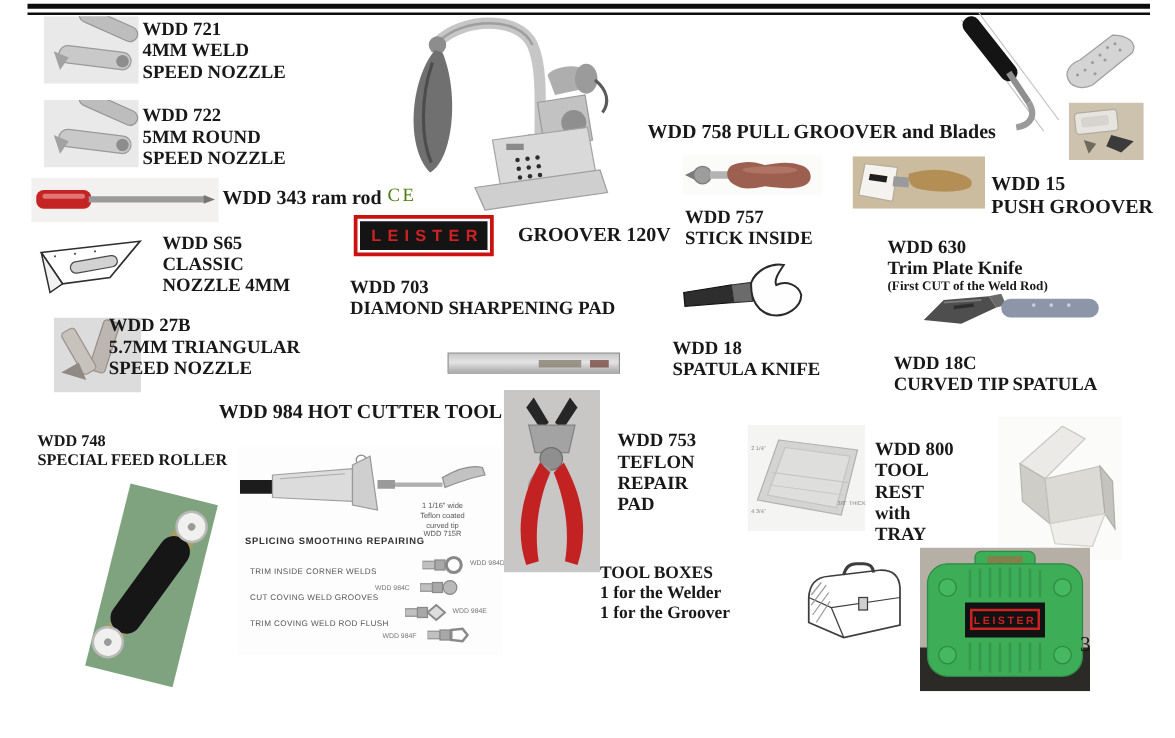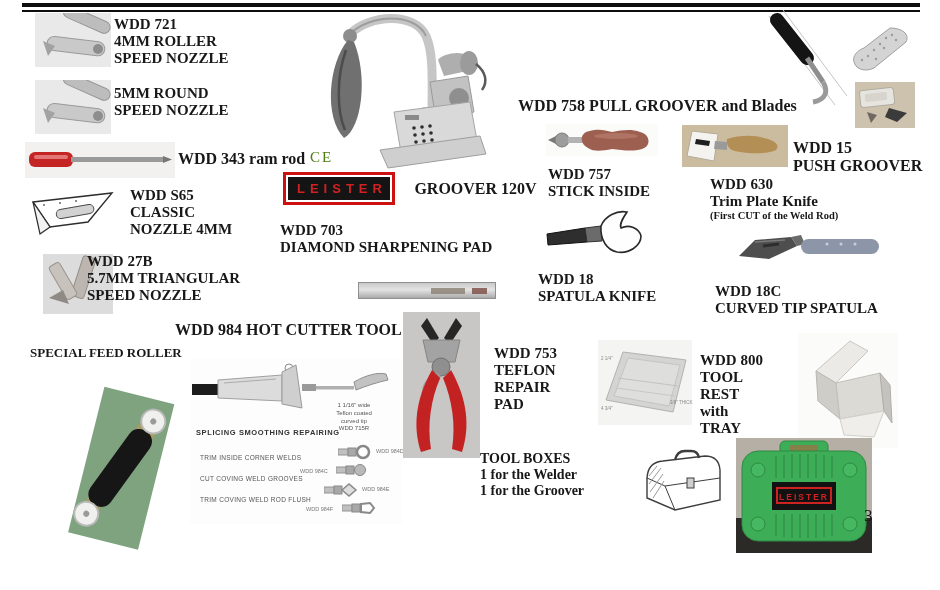--- a/index.html
+++ b/index.html
@@ -34,7 +34,7 @@
 </div>
 <div class="label" style="left:114px;top:16px;width:160px">
   <div>WDD 721</div>
-  <div>4MM ROLLER</div>
+  <div>4MM WELD</div>
   <div>SPEED NOZZLE</div>
 </div>
 

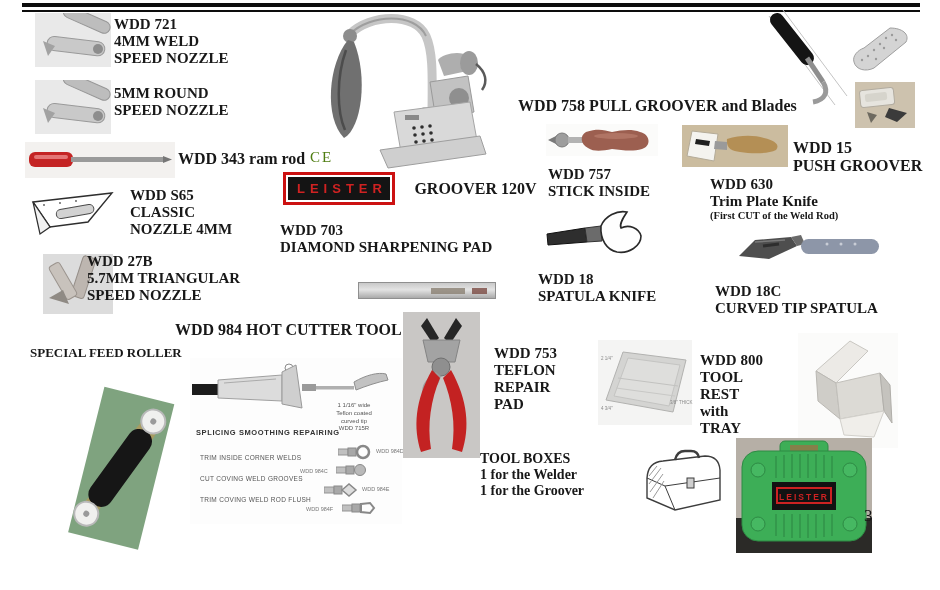--- a/index.html
+++ b/index.html
@@ -48,6 +48,7 @@
   </svg>
 </div>
 <div class="label" style="left:114px;top:85px;width:160px">
+  <div>WDD 722</div>
   <div>5MM ROUND</div>
   <div>SPEED NOZZLE</div>
 </div>

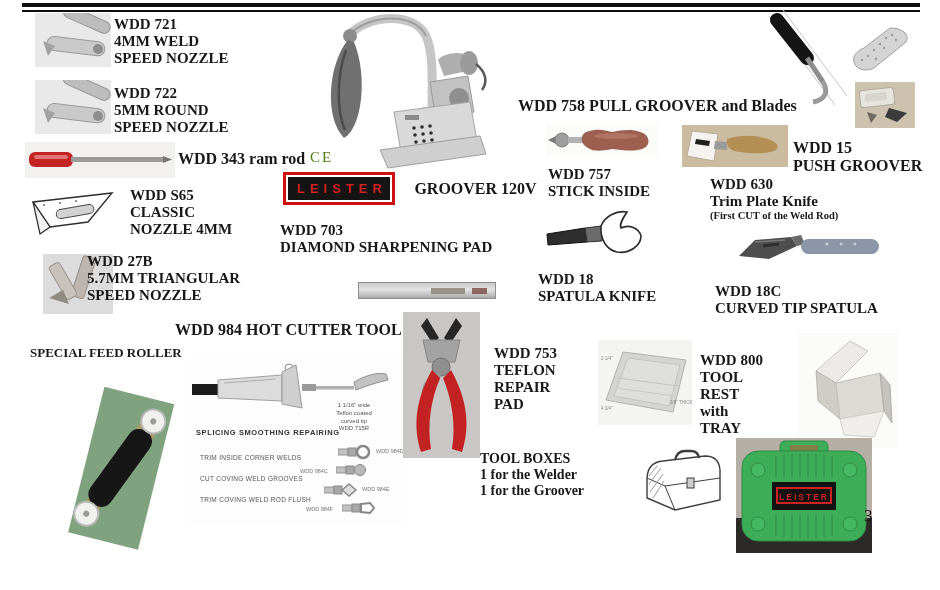--- a/index.html
+++ b/index.html
@@ -344,7 +344,7 @@
   <div>PUSH GROOVER</div>
 </div>
 
-<div class="label" style="left:710px;top:176px;width:150px">
+<div class="label" style="left:710px;top:190px;width:150px">
   <div>WDD 630</div>
   <div>Trim Plate Knife</div>
   <div style="font-size:10.5px">(First CUT of the Weld Rod)</div>

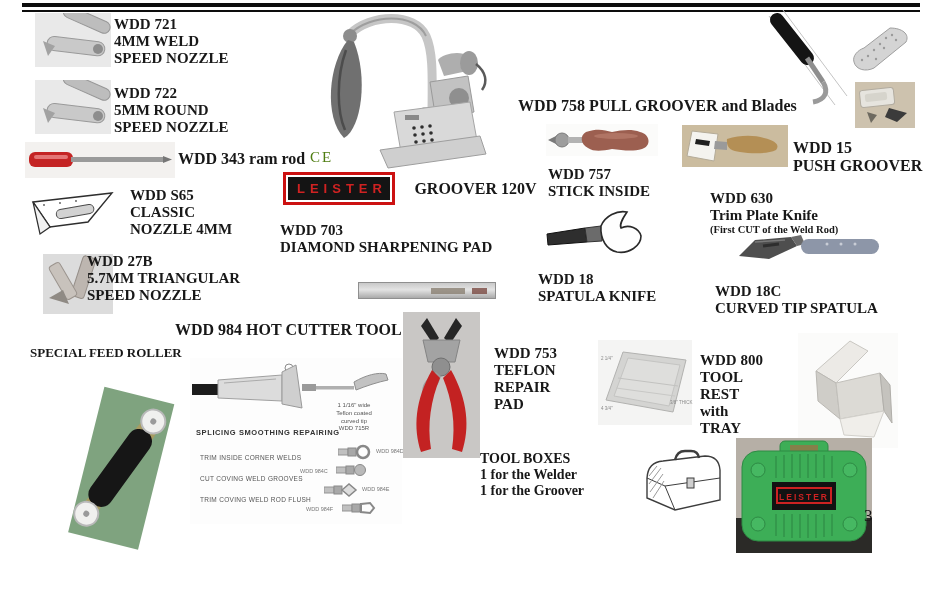--- a/index.html
+++ b/index.html
@@ -148,6 +148,7 @@
 </div>
 
 <div class="label" style="left:30px;top:346px;width:150px;font-size:13px">
+  <div>WDD 748</div>
   <div>SPECIAL FEED ROLLER</div>
 </div>
 <div class="photo" style="left:55px;top:385px">

